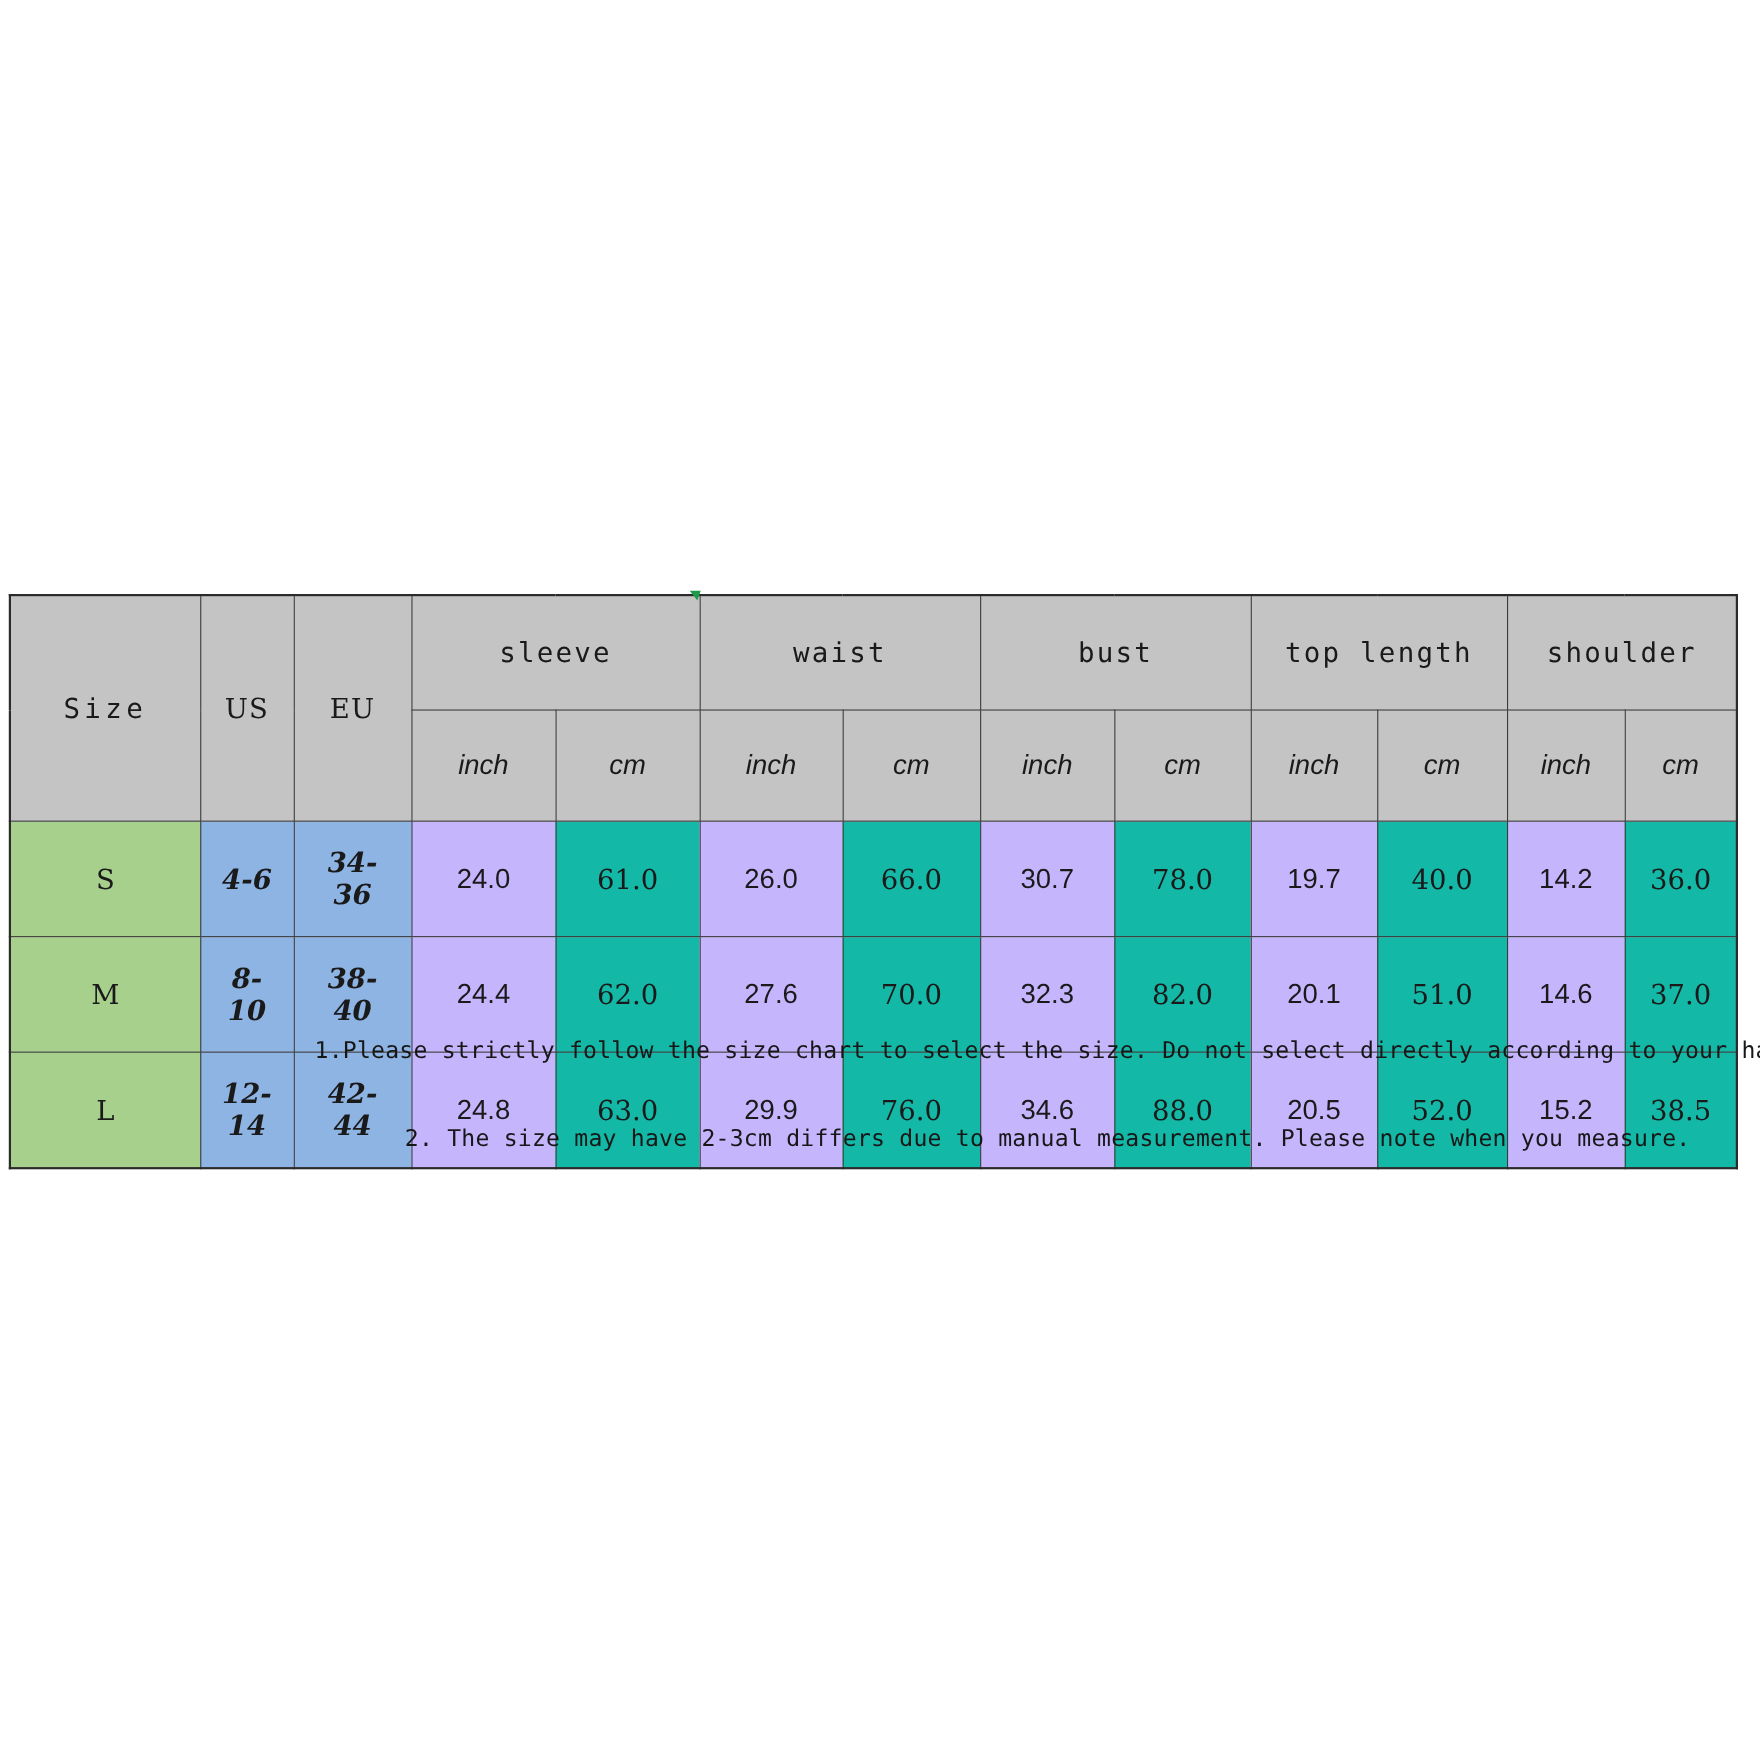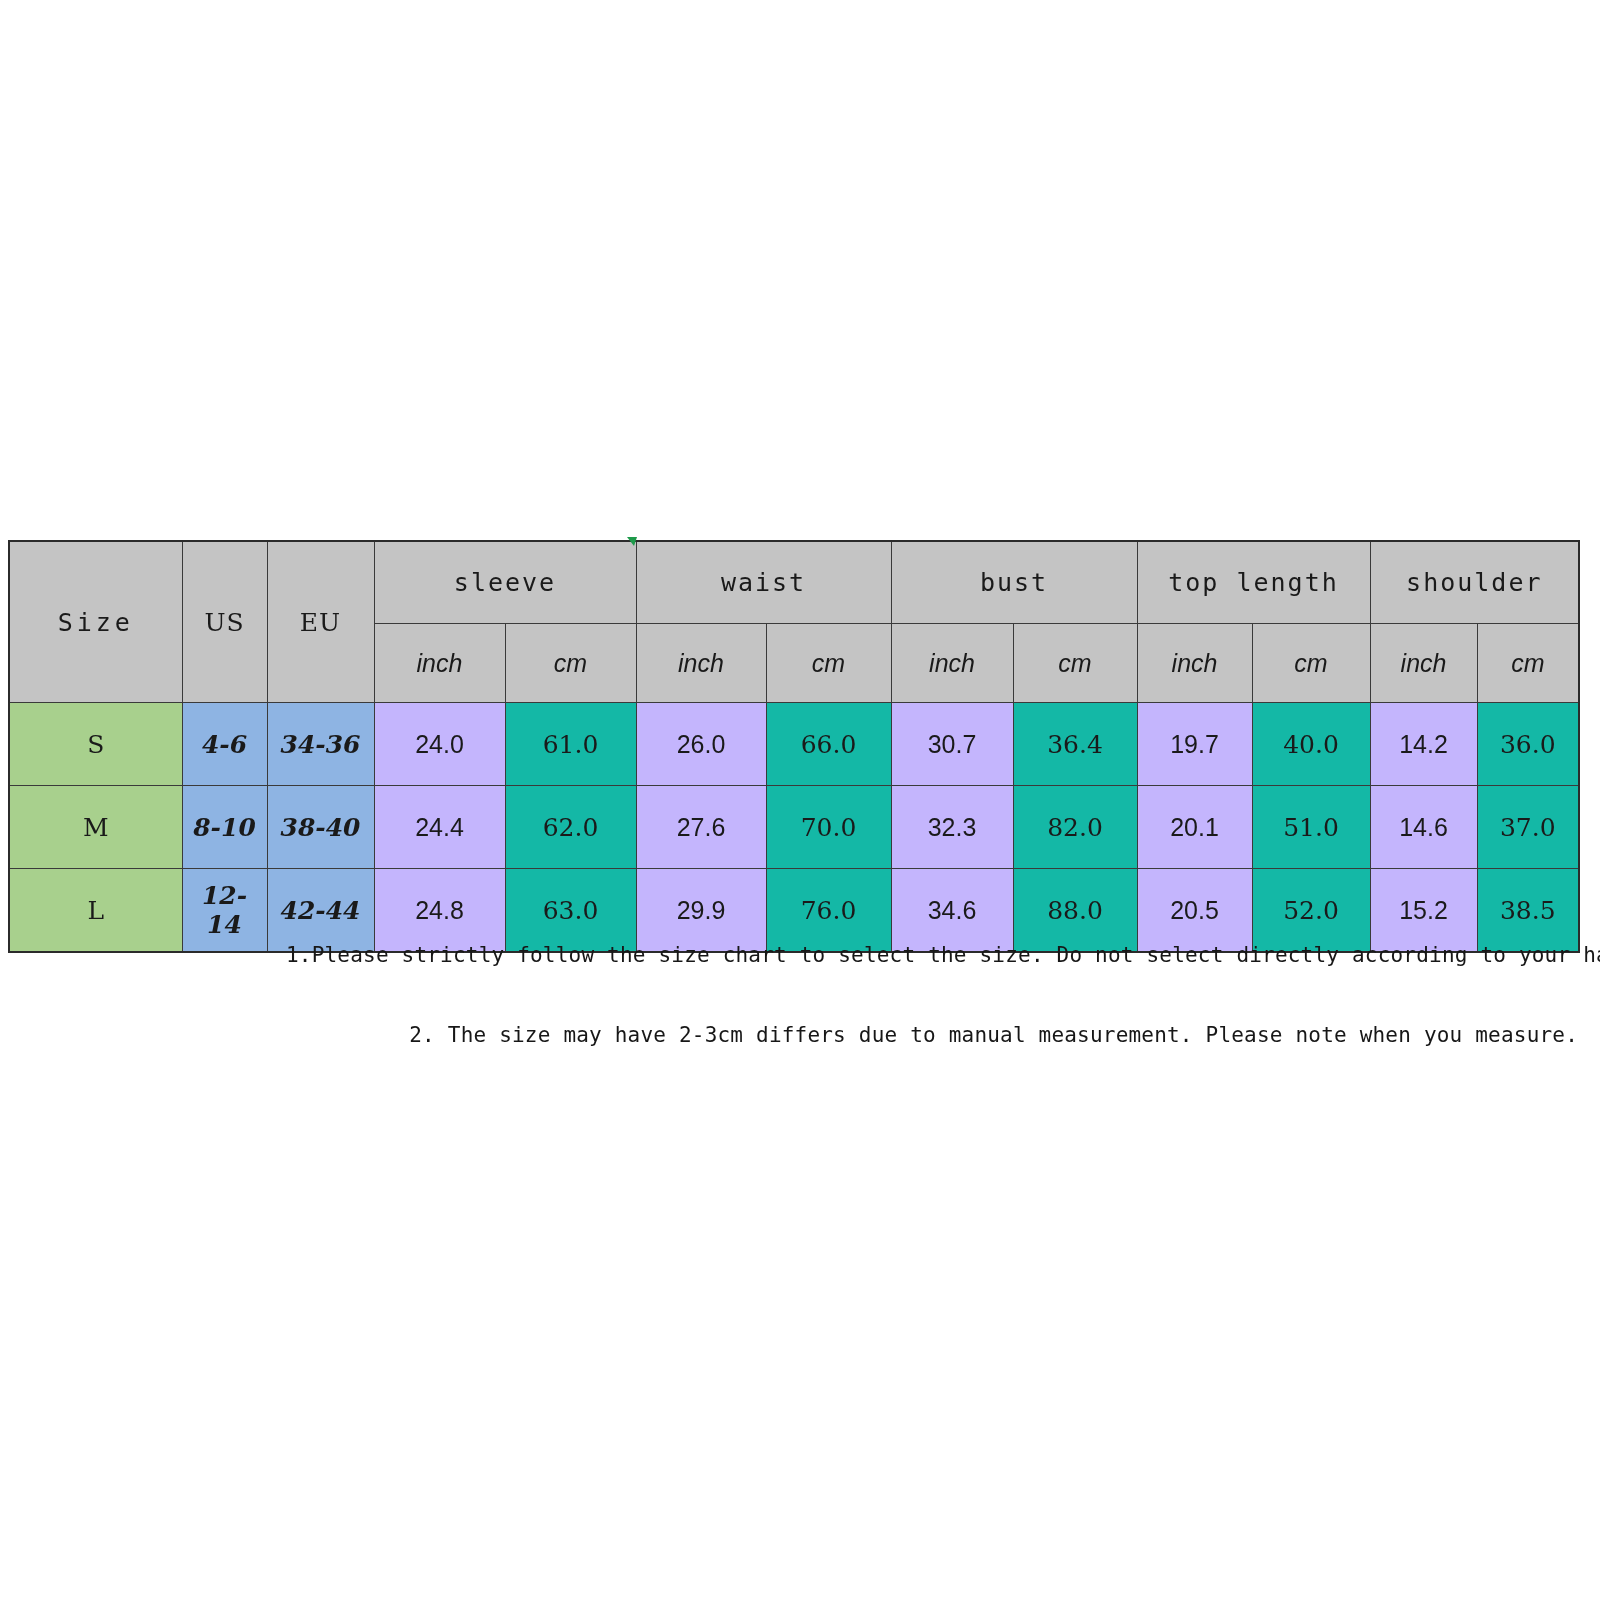--- a/index.html
+++ b/index.html
@@ -32,7 +32,7 @@
     border: 1px solid #3a3a3a;
     text-align: center;
     vertical-align: middle;
-    padding: 4px;
+    padding: 15px;
     font-size: 25px;
     color: #1a1a1a;
   }

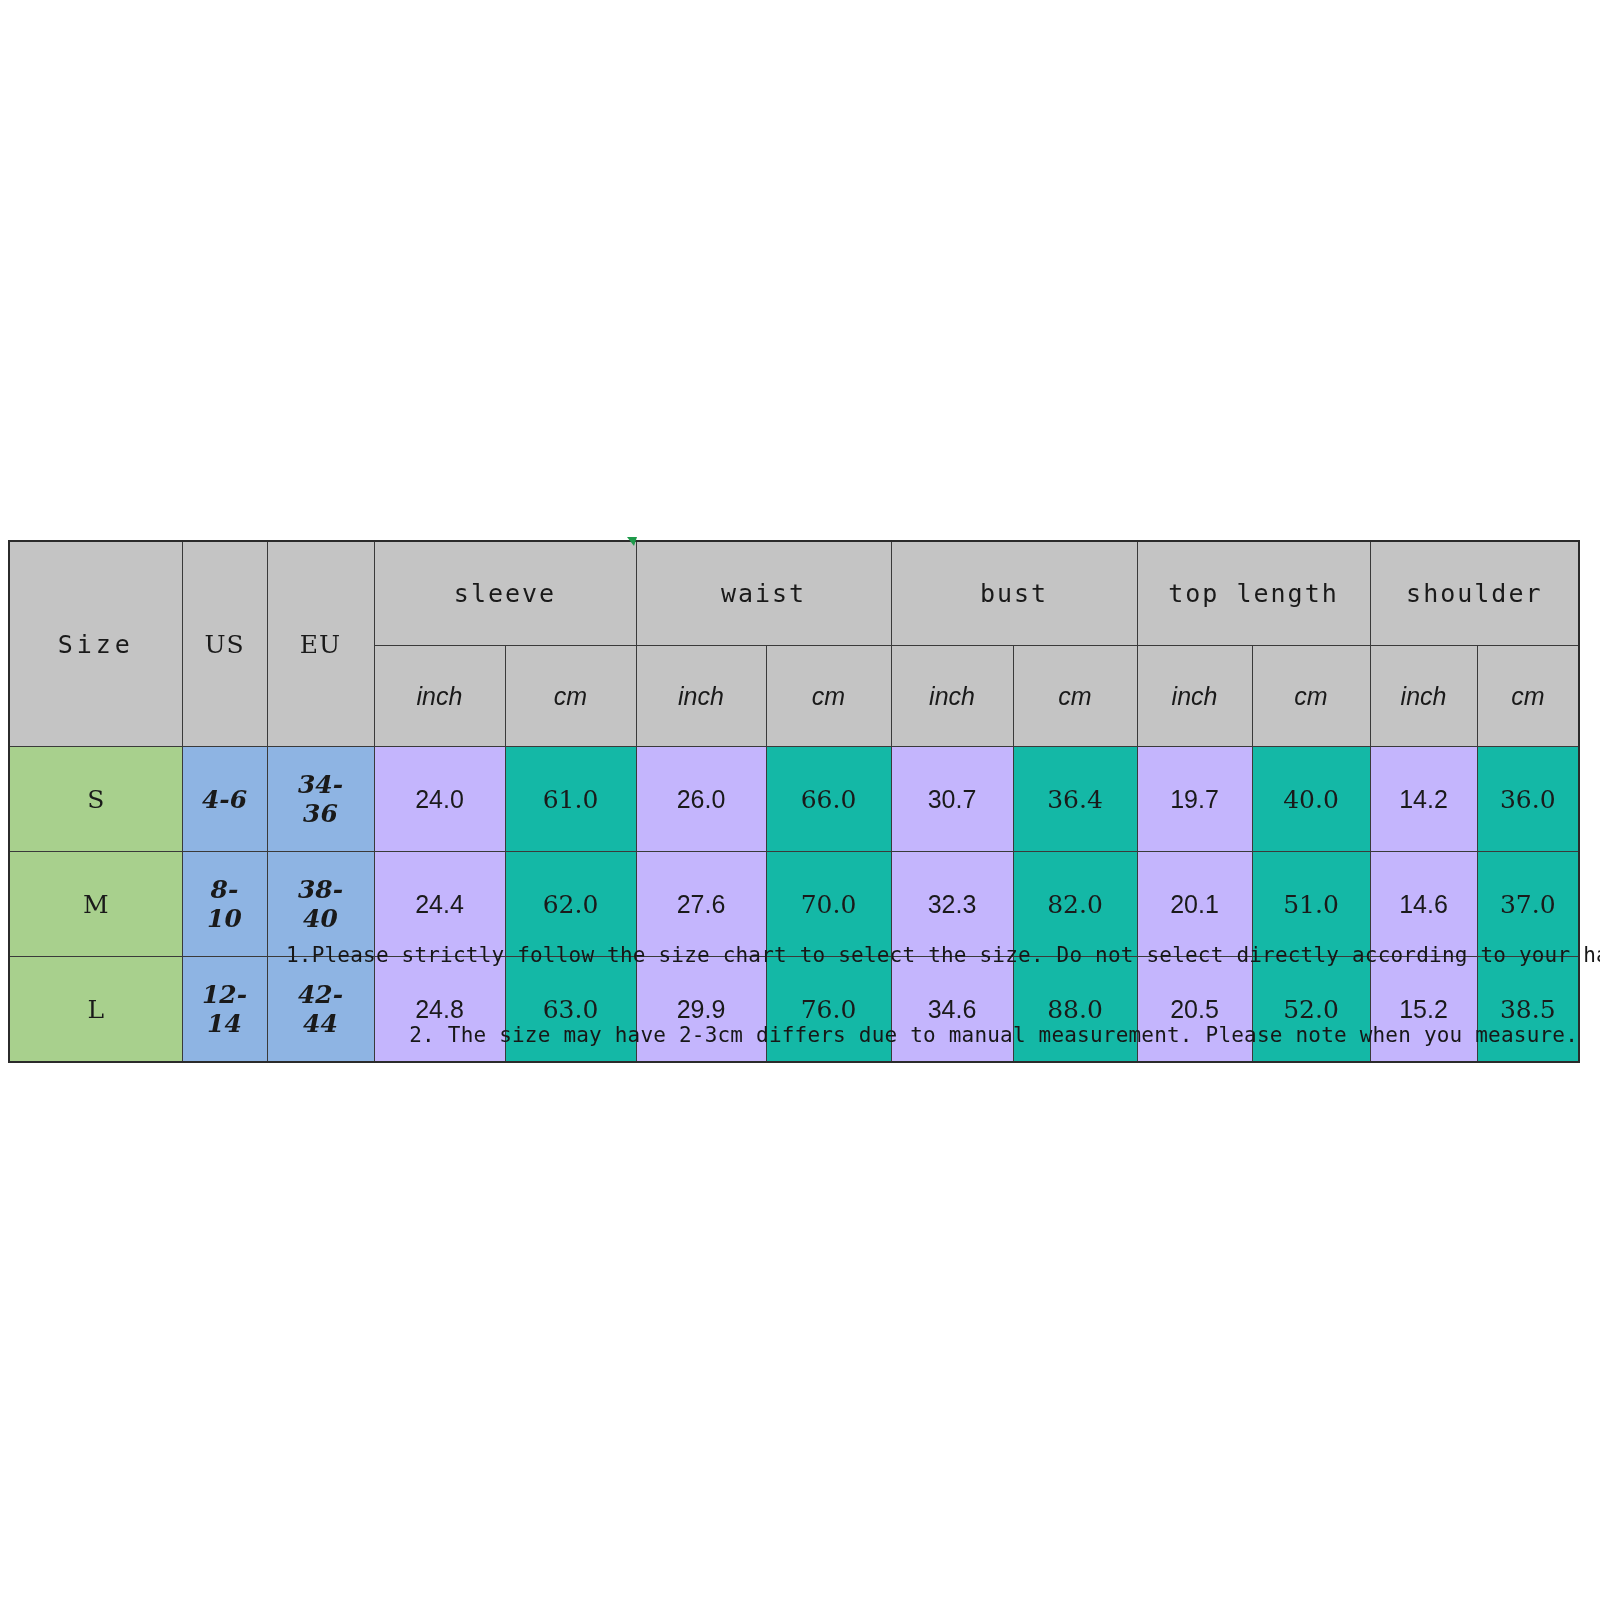--- a/index.html
+++ b/index.html
@@ -177,7 +177,7 @@
         <td class="c-inch">26.0</td>
         <td class="c-cm">66.0</td>
         <td class="c-inch">30.7</td>
-        <td class="c-cm">36.4</td>
+        <td class="c-cm">78.0</td>
         <td class="c-inch">19.7</td>
         <td class="c-cm">40.0</td>
         <td class="c-inch">14.2</td>

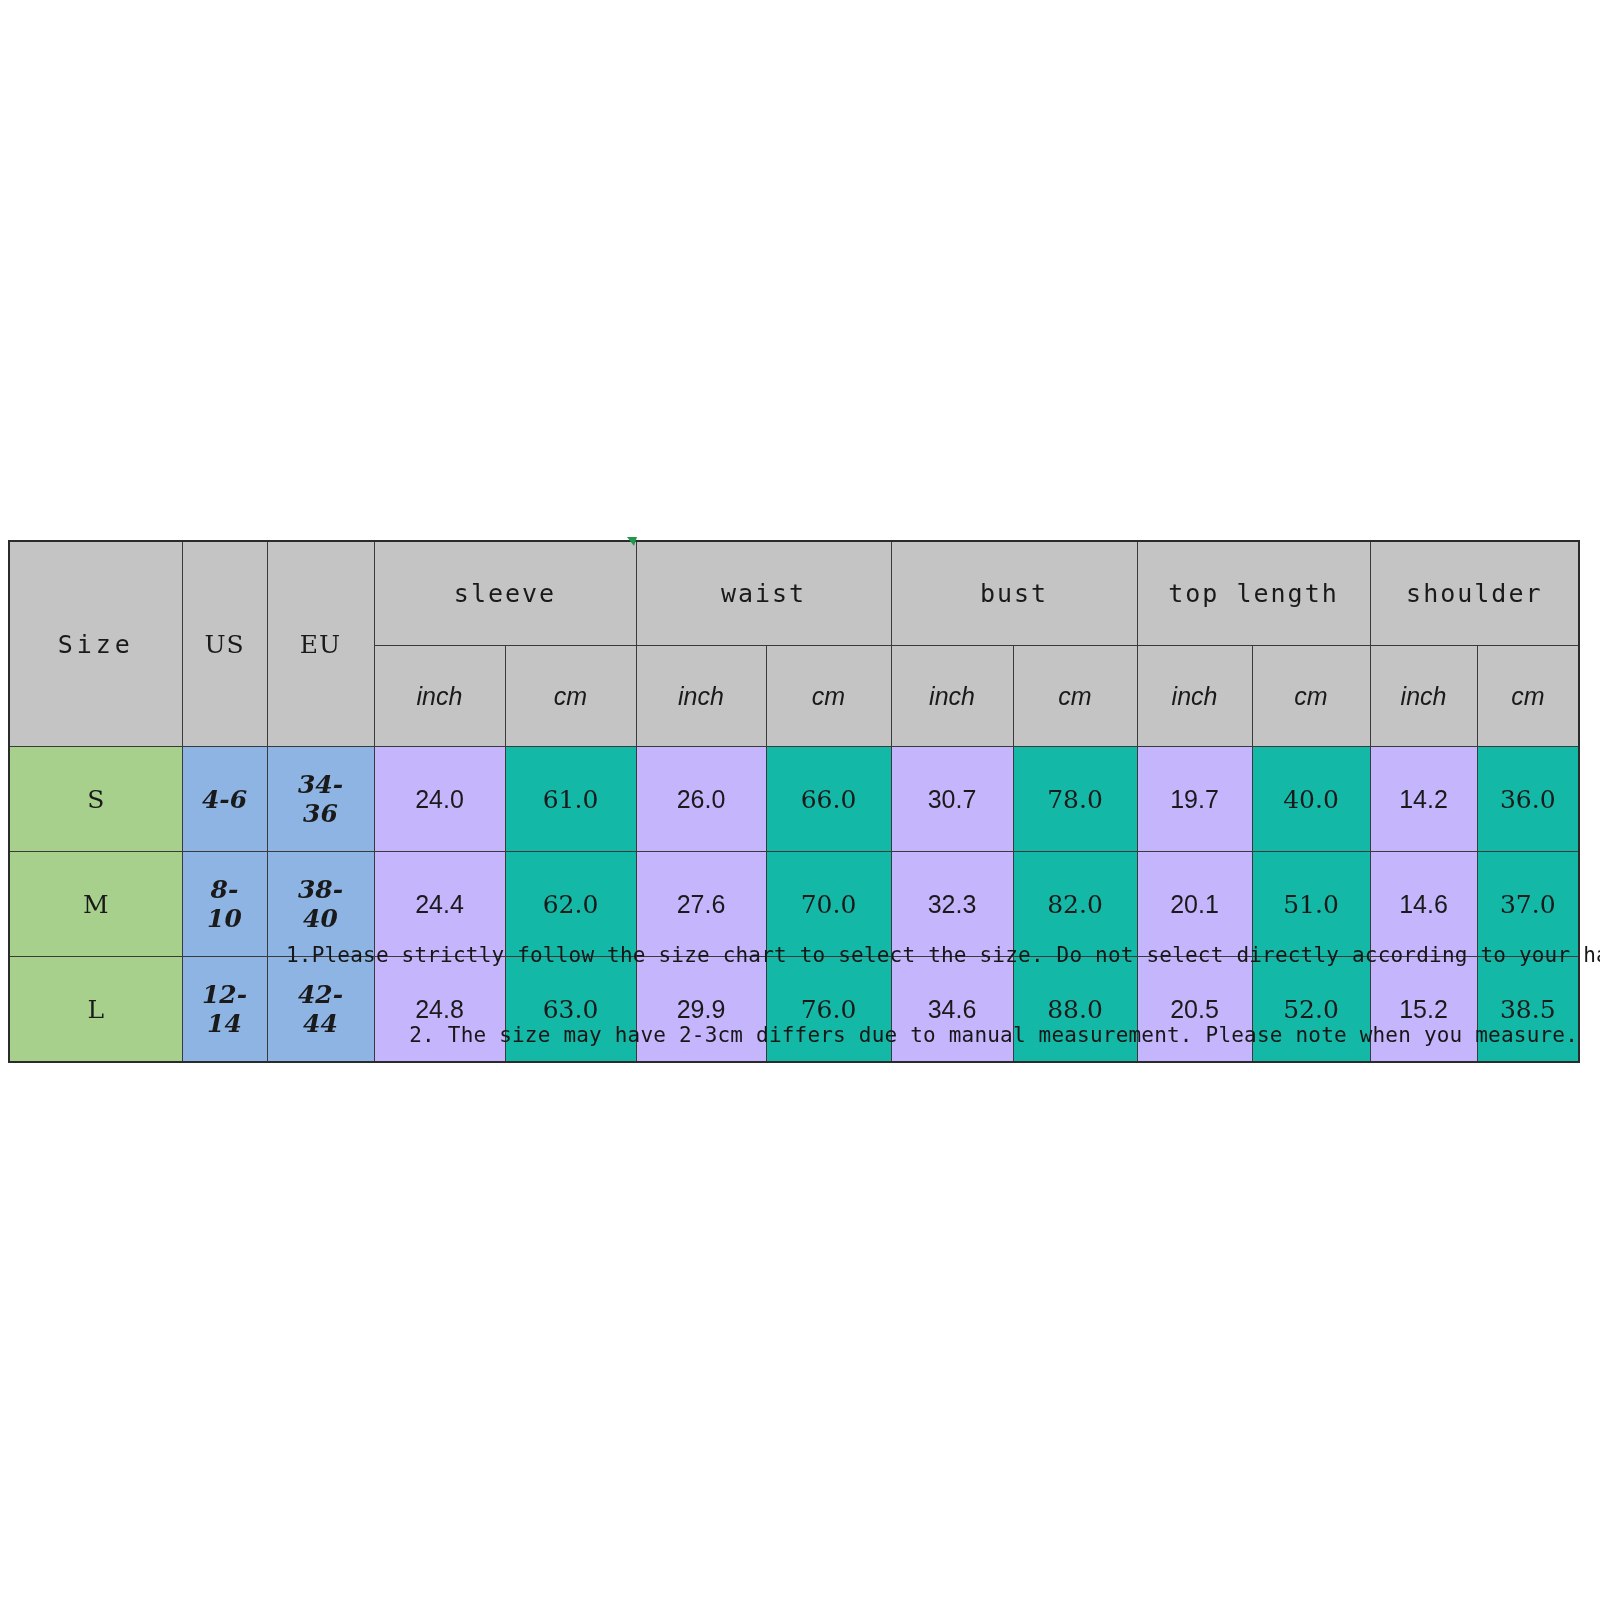--- a/index.html
+++ b/index.html
@@ -111,7 +111,7 @@
     white-space: nowrap;
   }
   .note-1 { margin-left: 278px; margin-top: 18px; }
-  .note-2 { margin-left: 360px; margin-top: 56px; text-align: right; }
+  .note-2 { margin-left: 360px; margin-top: 56px; }
 
   .green-mark {
     position: absolute;

